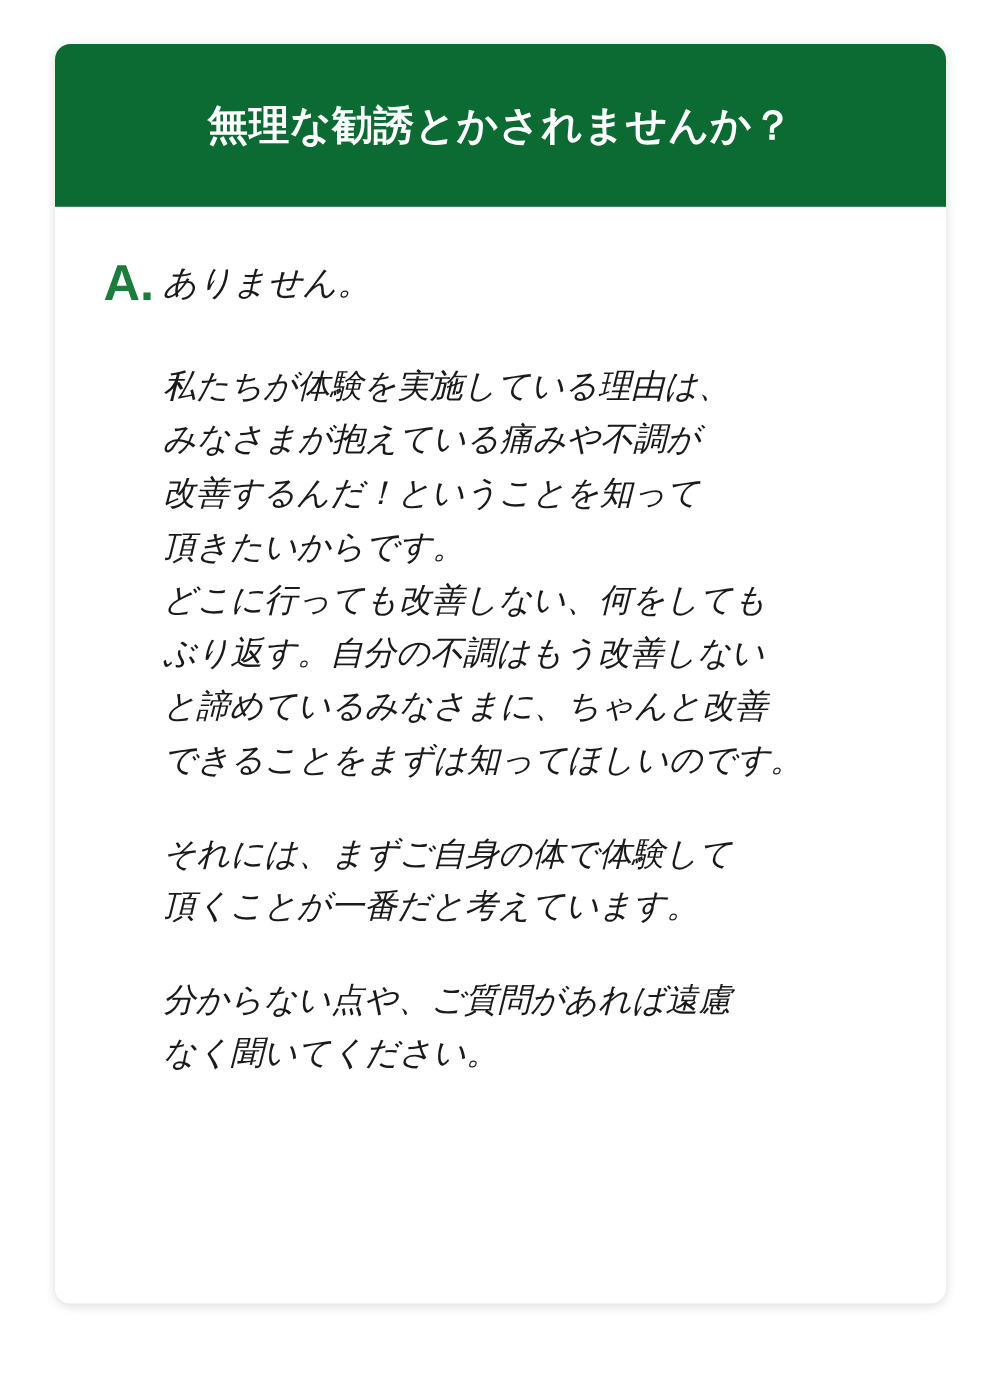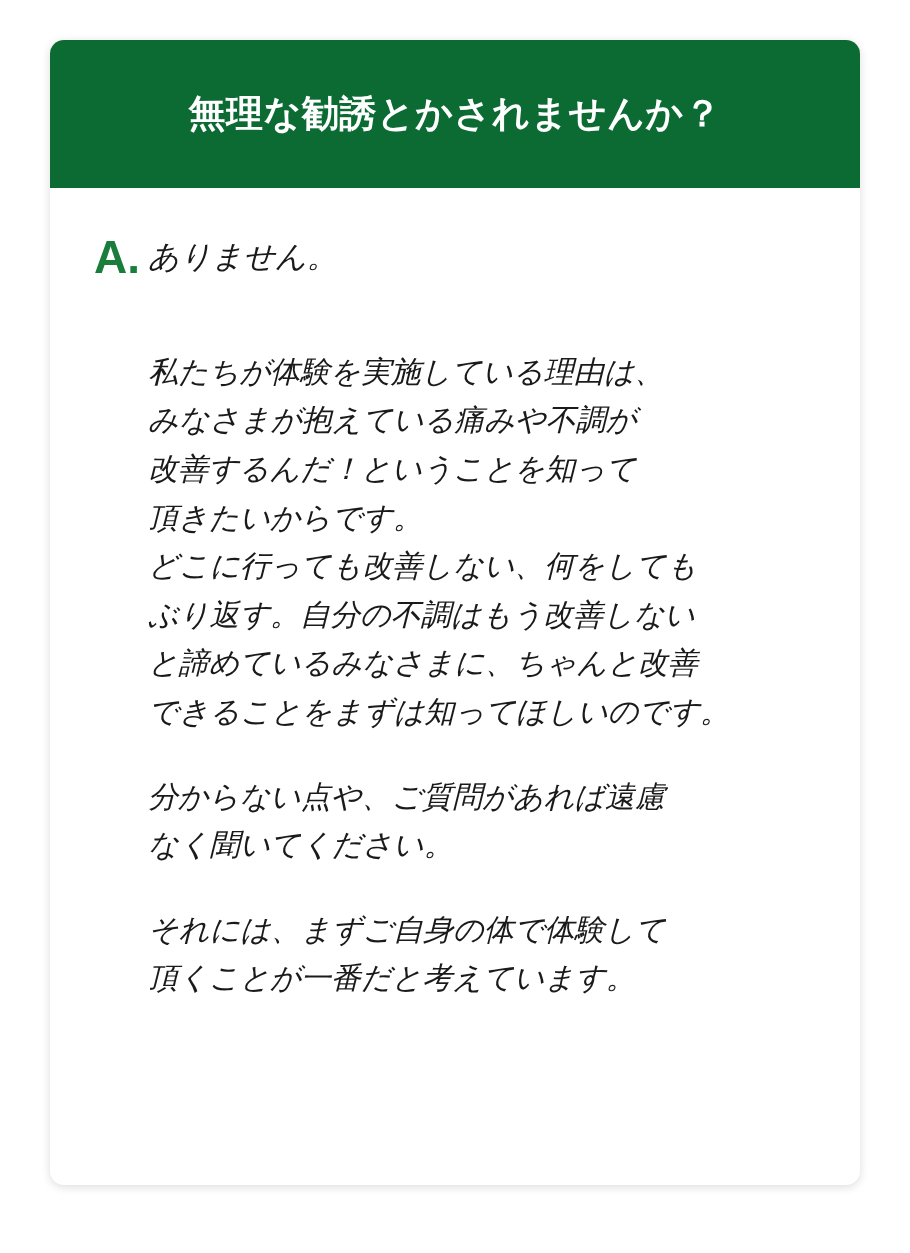--- a/index.html
+++ b/index.html
@@ -85,7 +85,7 @@
   }
 
   .answer-para.first-para {
-    margin-top: 70px;
+    margin-top: 50px;
   }
 </style>
 </head>

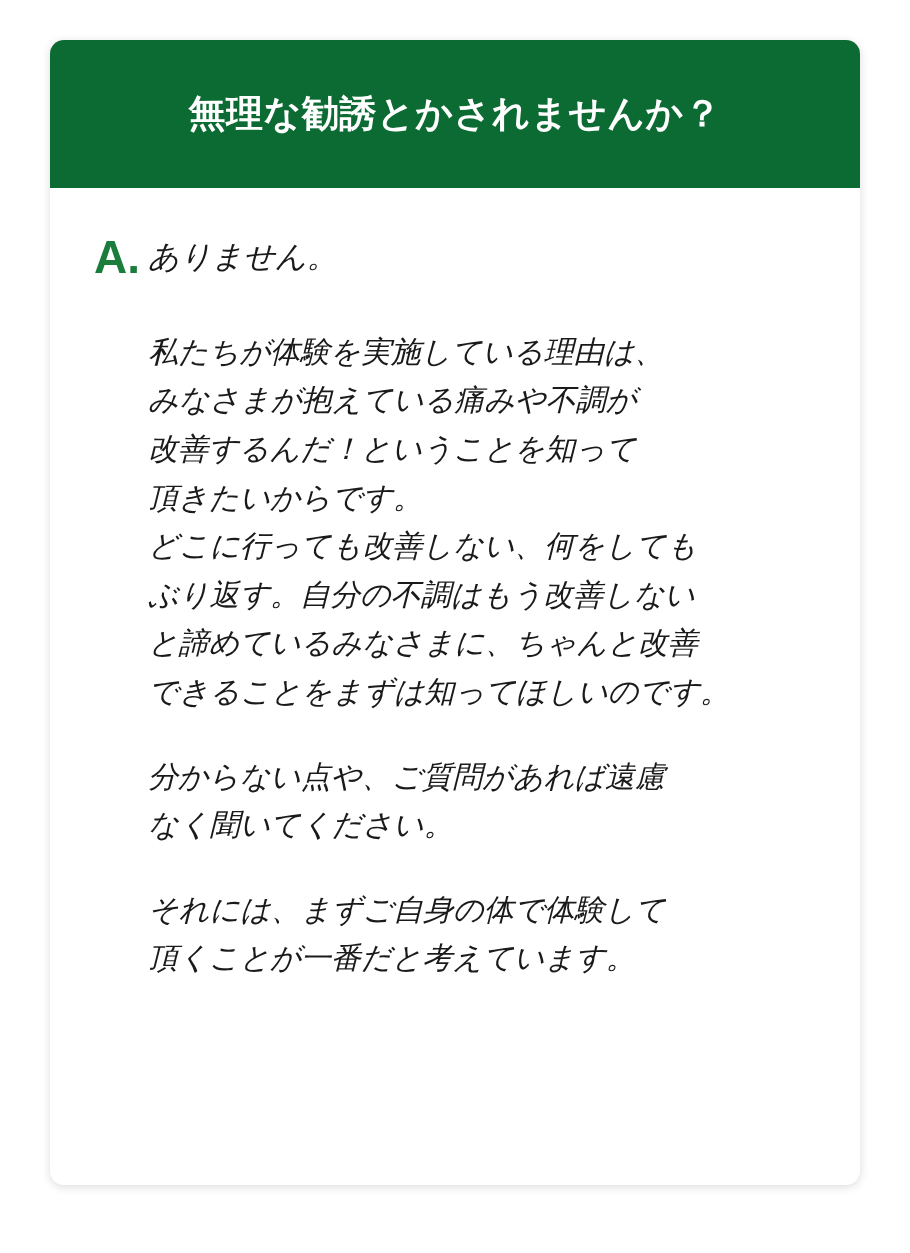--- a/index.html
+++ b/index.html
@@ -114,11 +114,11 @@
 と諦めているみなさまに、ちゃんと改善
 できることをまずは知ってほしいのです。</p>
 
+      <p class="answer-para">それには、まずご自身の体で体験して
+頂くことが一番だと考えています。</p>
+
       <p class="answer-para">分からない点や、ご質問があれば遠慮
 なく聞いてください。</p>
-
-      <p class="answer-para">それには、まずご自身の体で体験して
-頂くことが一番だと考えています。</p>
 
     </div>
   </div>

